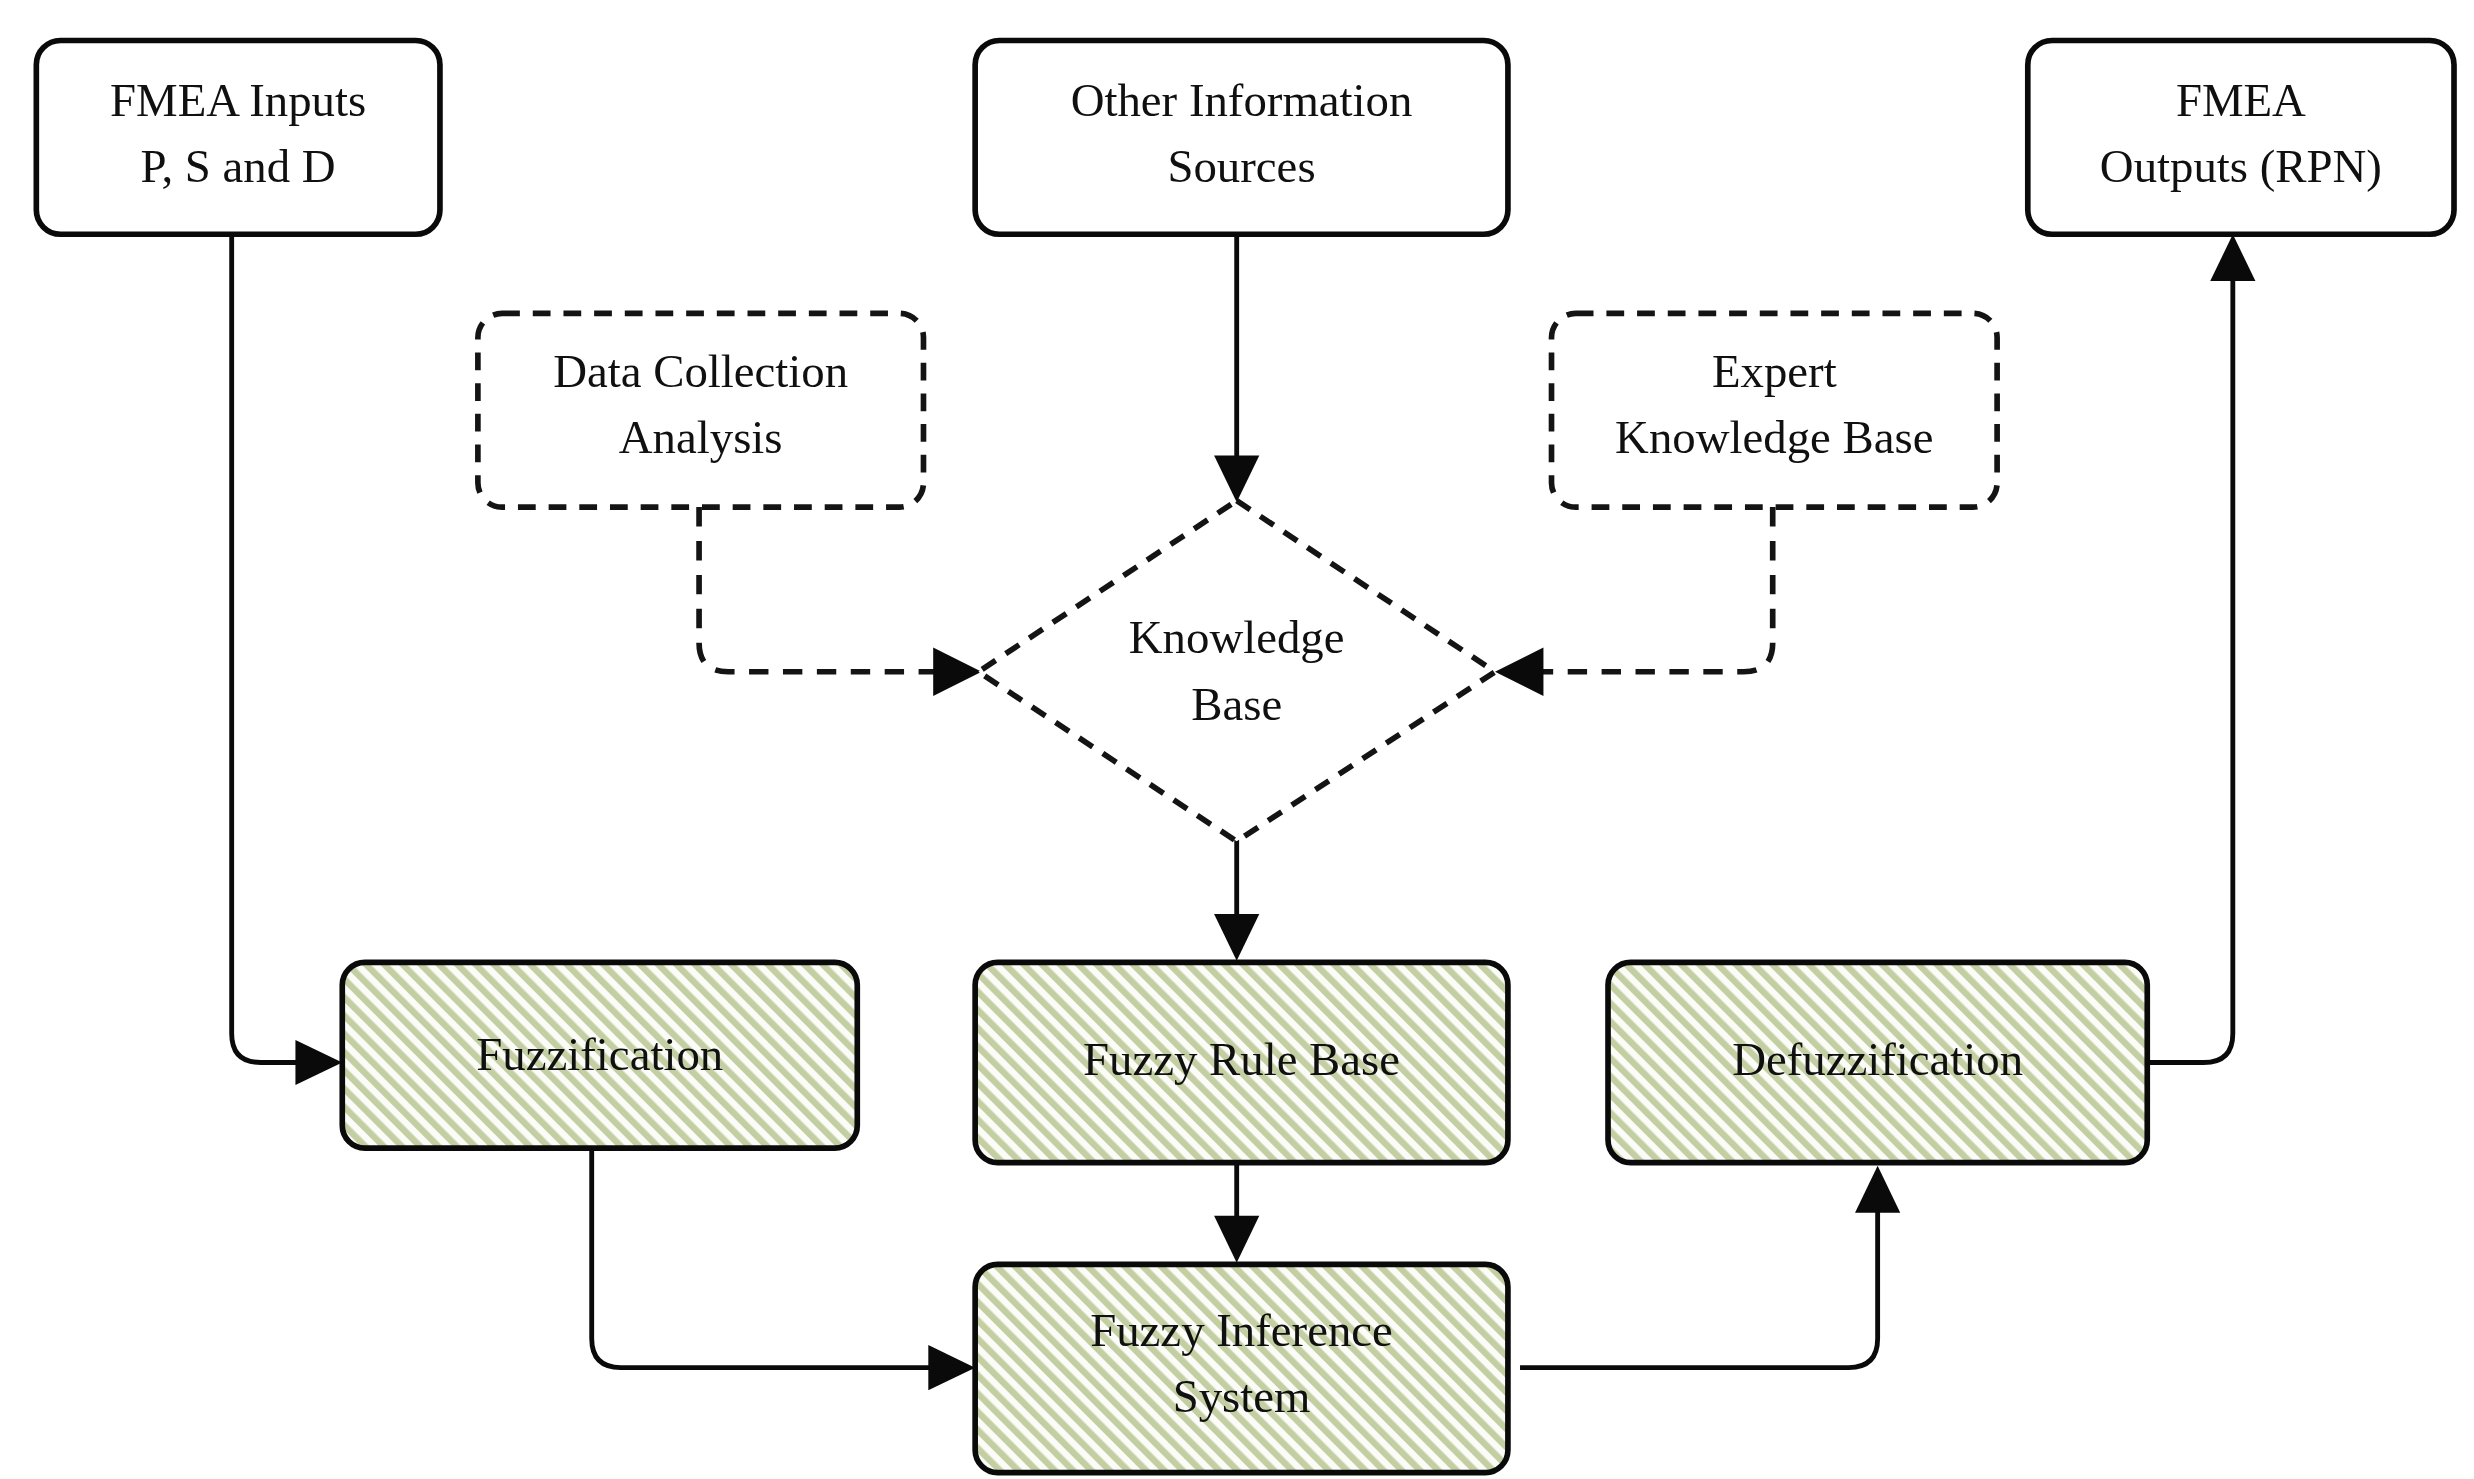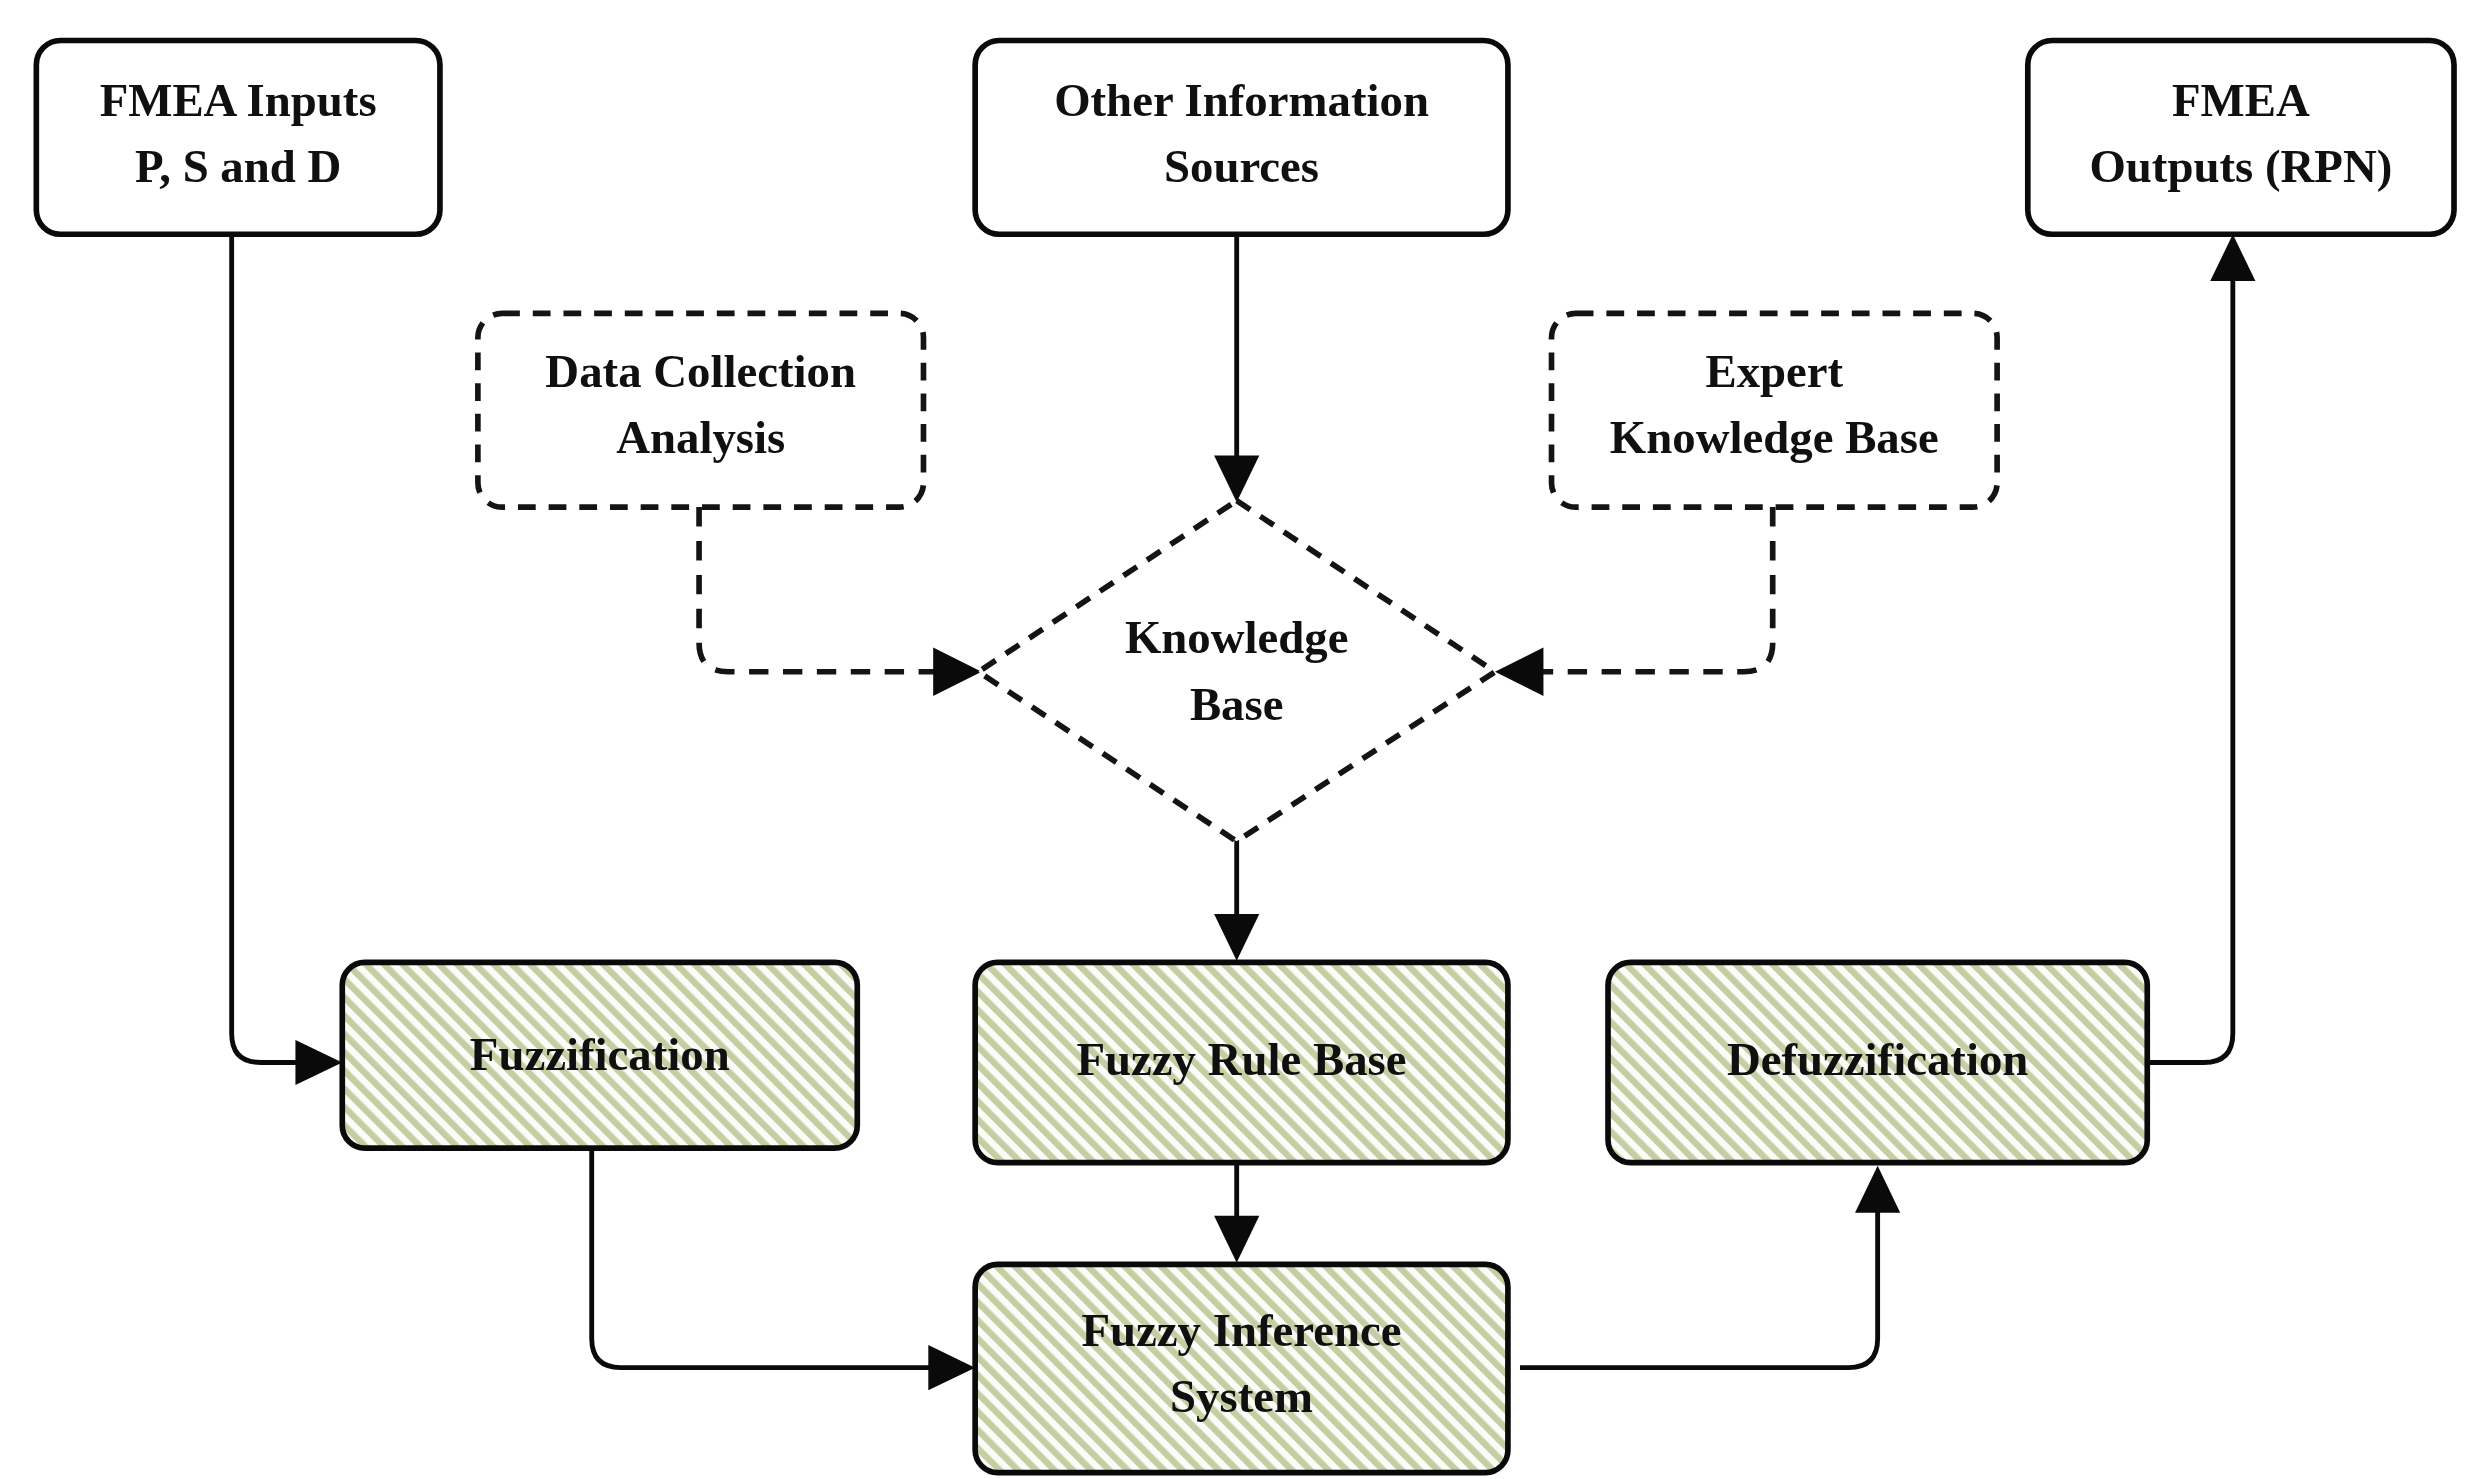--- a/index.html
+++ b/index.html
@@ -18,7 +18,6 @@
     width: 2475px;
     height: 1480px;
     background: #ffffff;
-    font-weight: bold;
   }
   svg.canvas {
     position: absolute;

